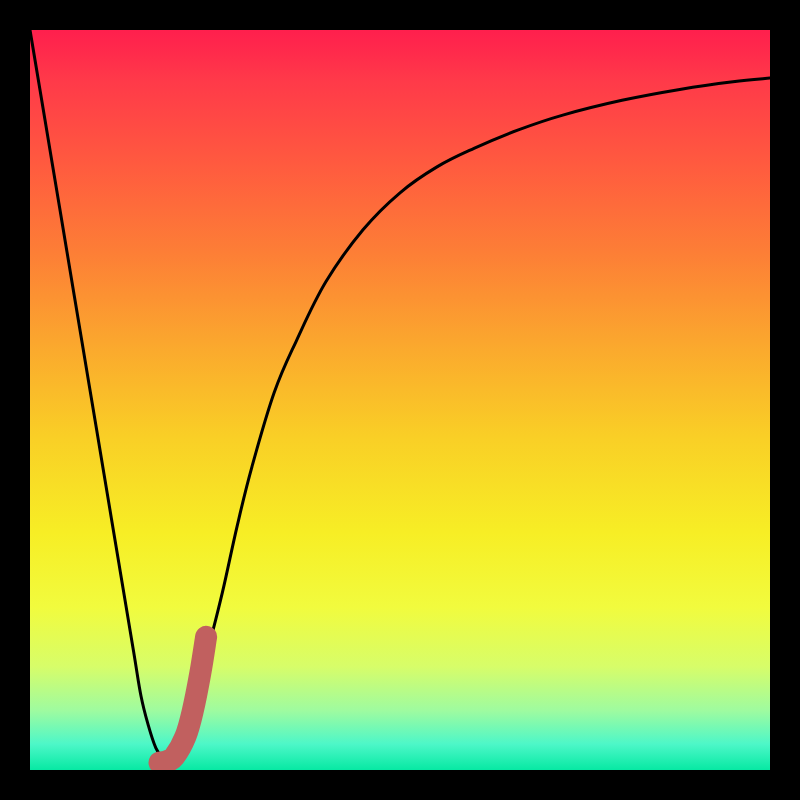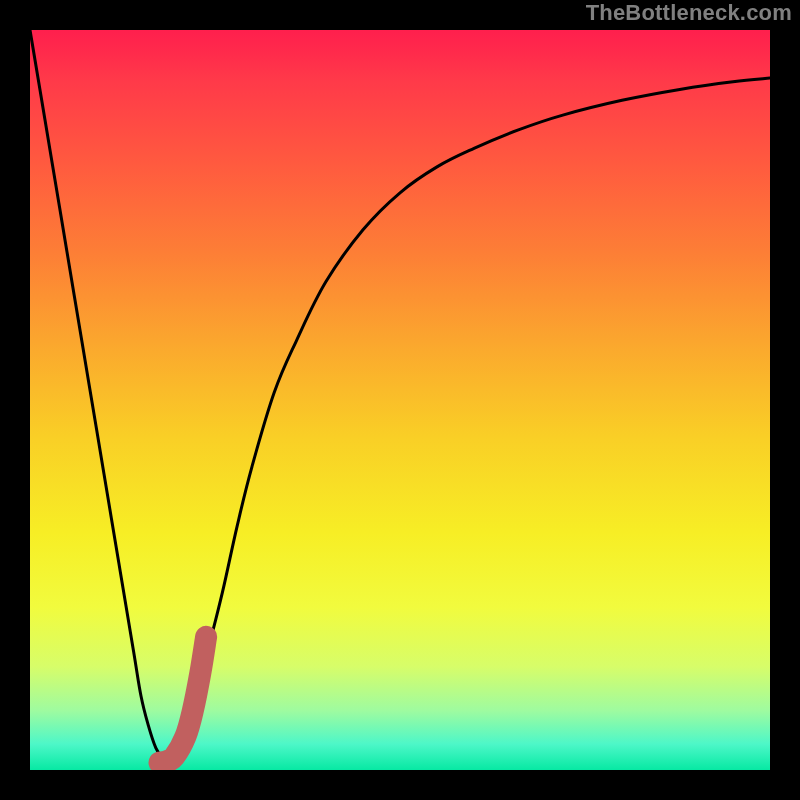--- a/index.html
+++ b/index.html
@@ -44,7 +44,6 @@
 <body>
 
 <div class="frame">
-  <div class="watermark">TheBottleneck.com</div>
 
   <div class="plot-outer">
     <svg id="plot-svg" width="740" height="740" viewBox="0 0 740 740">

